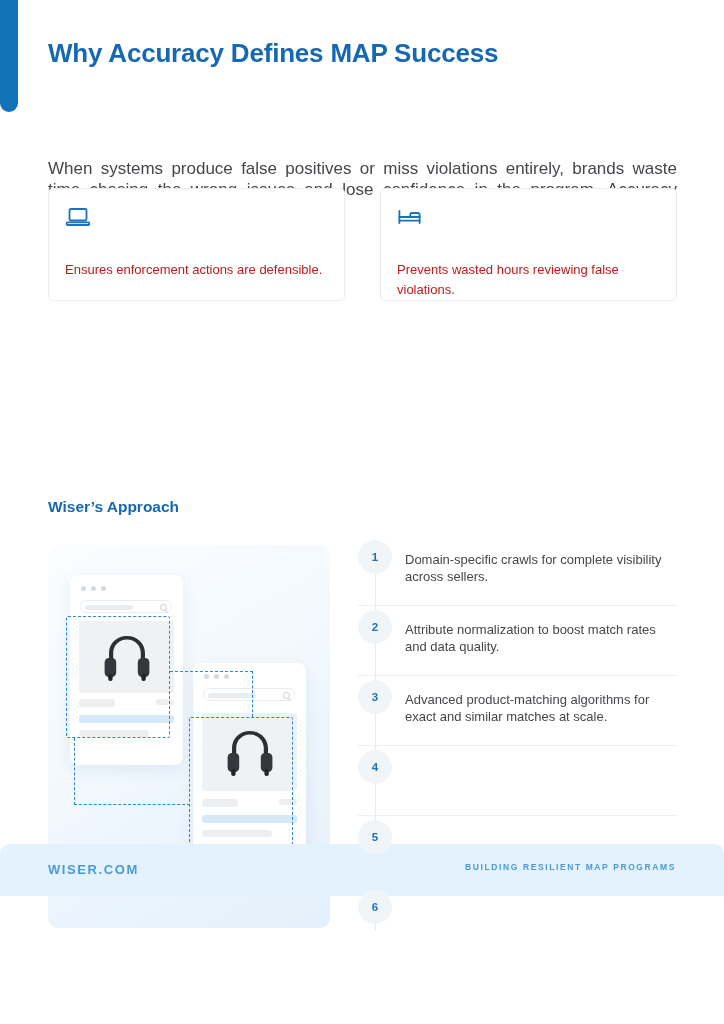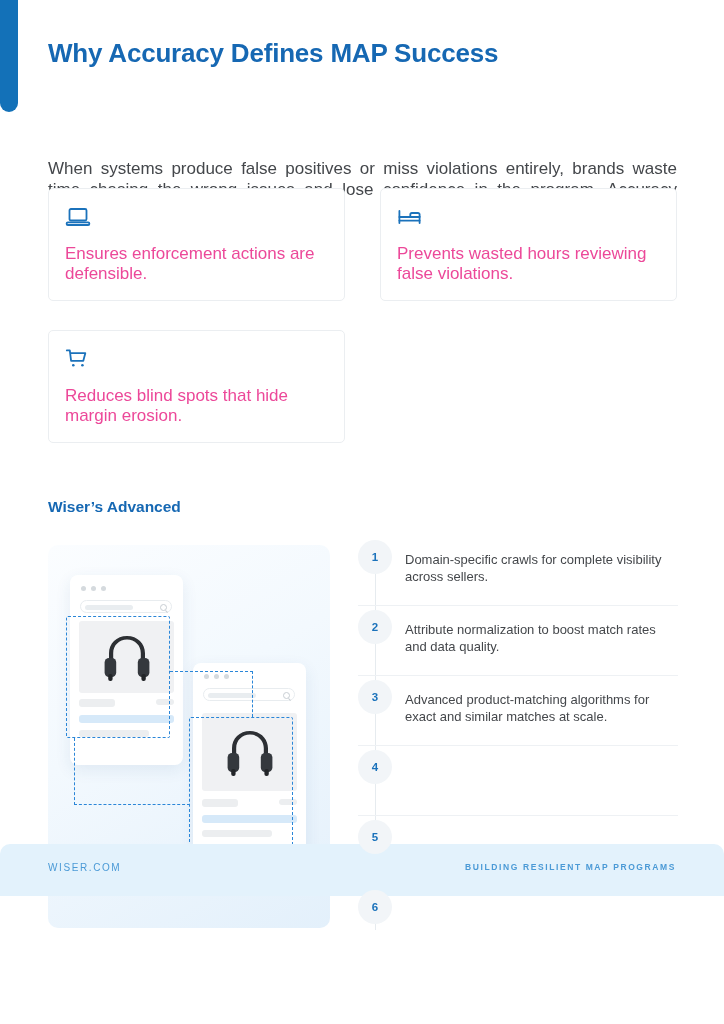--- a/index.html
+++ b/index.html
@@ -70,10 +70,10 @@
   }
   .card-icon svg { display: block; }
   .card-text {
-    margin-top: 8px;
-    font-size: 17px;
+    margin-top: 24px;
+    font-size: 13px;
     line-height: 20px;
-    color: #ec4899;
+    color: #b91c1c;
   }
 
   

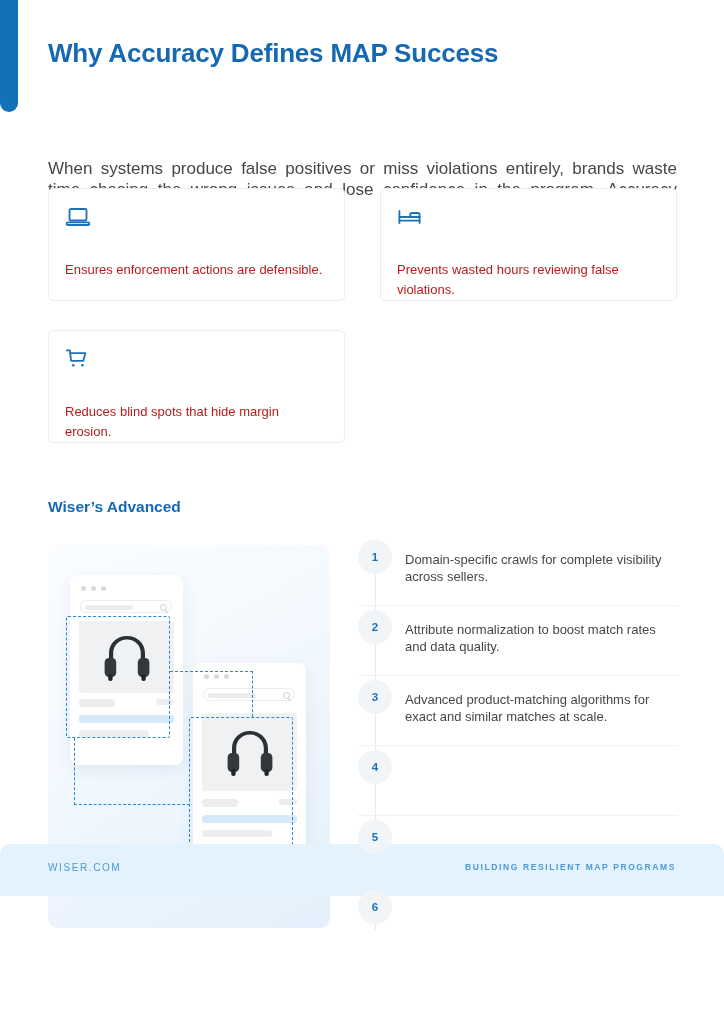--- a/index.html
+++ b/index.html
@@ -242,16 +242,6 @@
       <div class="card-text">Prevents wasted hours reviewing false violations.</div>
     </div>
 
-    <div class="card">
-      <span class="card-icon">
-        <svg width="26" height="22" viewBox="0 0 26 22" fill="none" stroke="currentColor" stroke-width="1.8" stroke-linecap="round" stroke-linejoin="round">
-          <path d="M1.8 2.4h3l1.3 10.4h12.2l2-7.6H5.6"></path>
-          <circle cx="8.3" cy="17.3" r="1.3" fill="currentColor" stroke="none"></circle>
-          <circle cx="17.4" cy="17.3" r="1.3" fill="currentColor" stroke="none"></circle>
-        </svg>
-      </span>
-      <div class="card-text">Reduces blind spots that hide margin erosion.</div>
-    </div>
 
   </div>
 

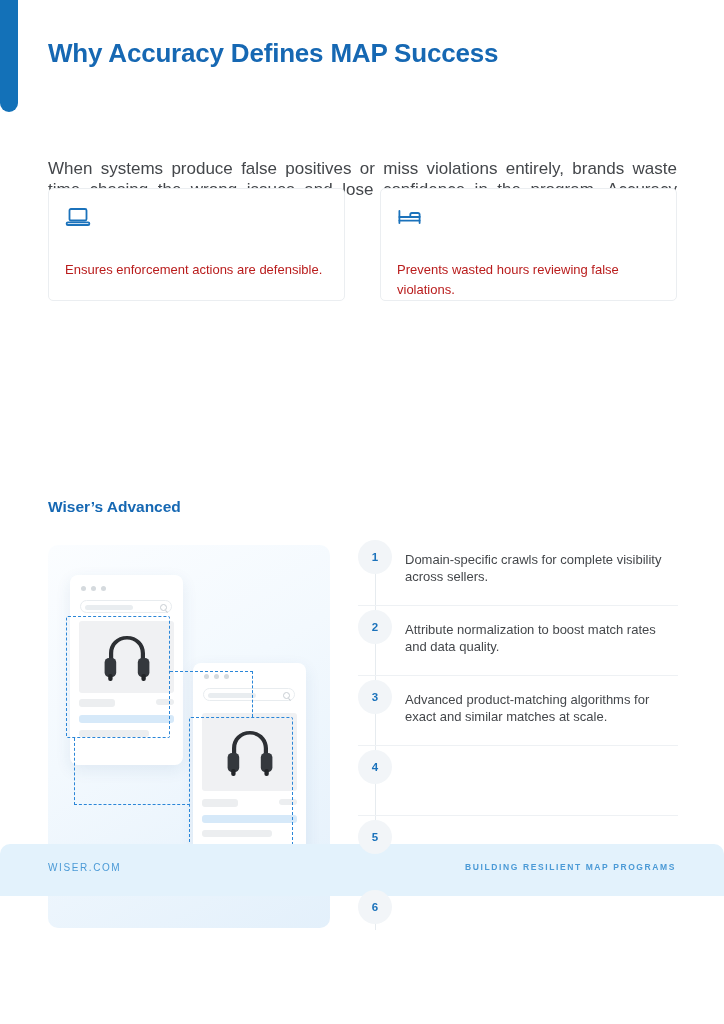--- a/index.html
+++ b/index.html
@@ -245,7 +245,7 @@
 
   </div>
 
-  <h2 class="section-title">Wiser’s Advanced</h2>
+  <h2 class="section-title">Wiser’s Approach</h2>
 
   <div class="illustration">
 

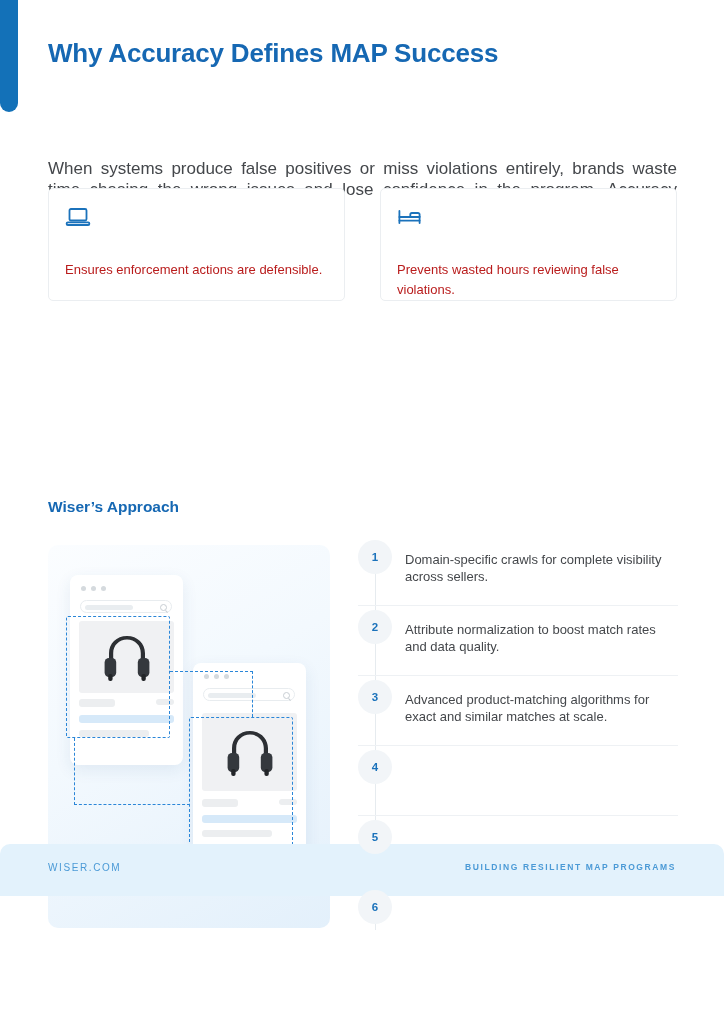--- a/index.html
+++ b/index.html
@@ -196,7 +196,7 @@
   }
   .footer-left {
     position: absolute; left: 48px; top: 18px;
-    font-size: 10px; font-weight: normal; letter-spacing: 1.6px;
+    font-size: 13px; font-weight: bold; letter-spacing: 1.6px;
     color: #4b9ad6;
   }
   .footer-right {

